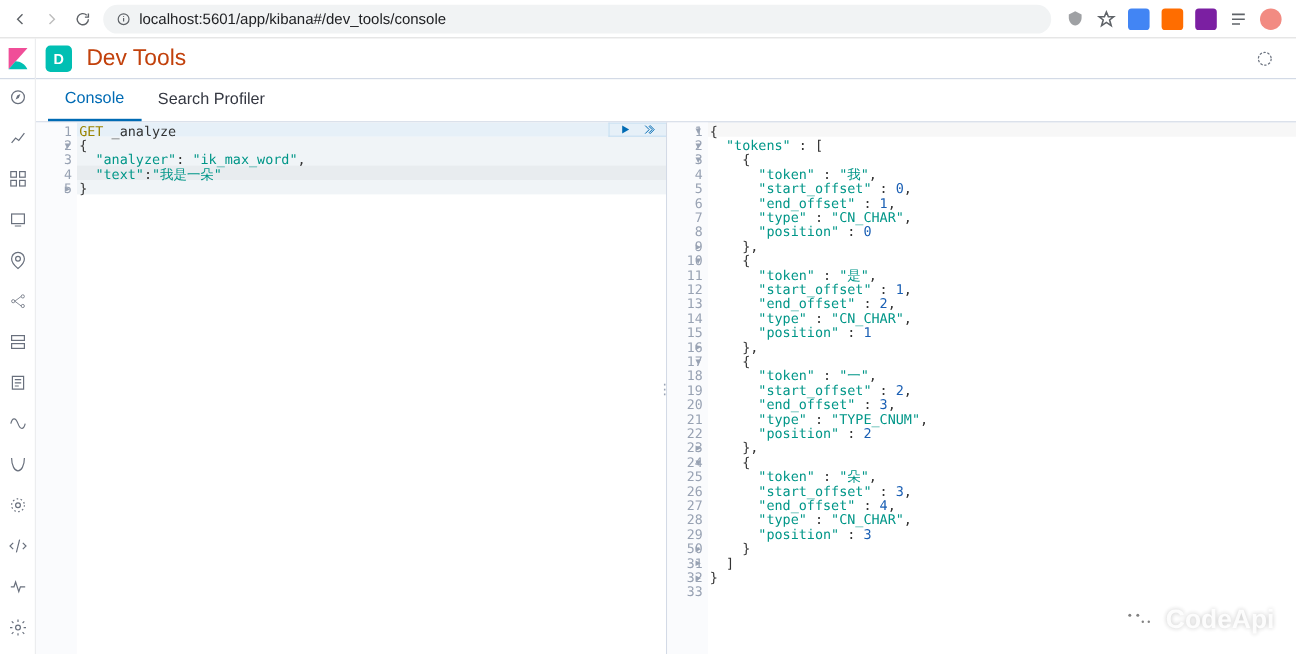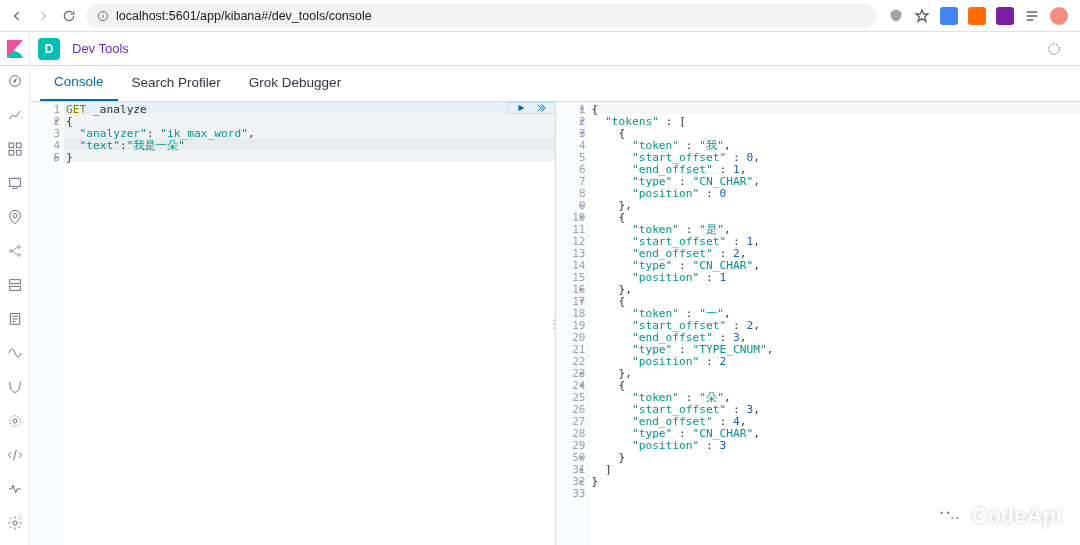--- a/index.html
+++ b/index.html
@@ -23,7 +23,7 @@
   .kbn-logo { width:16px; height:18px; }
   .kbn-header-body { flex:1; display:flex; align-items:center; padding:0 8px; gap:12px; }
   .space-badge { width:22px; height:22px; border-radius:4px; background:#00bfb3; color:#fff; display:flex; align-items:center; justify-content:center; font-weight:600; font-size:12px; }
-  .breadcrumb { color:#6d28d9; font-size:13px; }
+  .breadcrumb { color:#c2410c; font-size:19px; }
   .header-right { margin-left:auto; padding-right:10px; color:#69707d; }
 
   

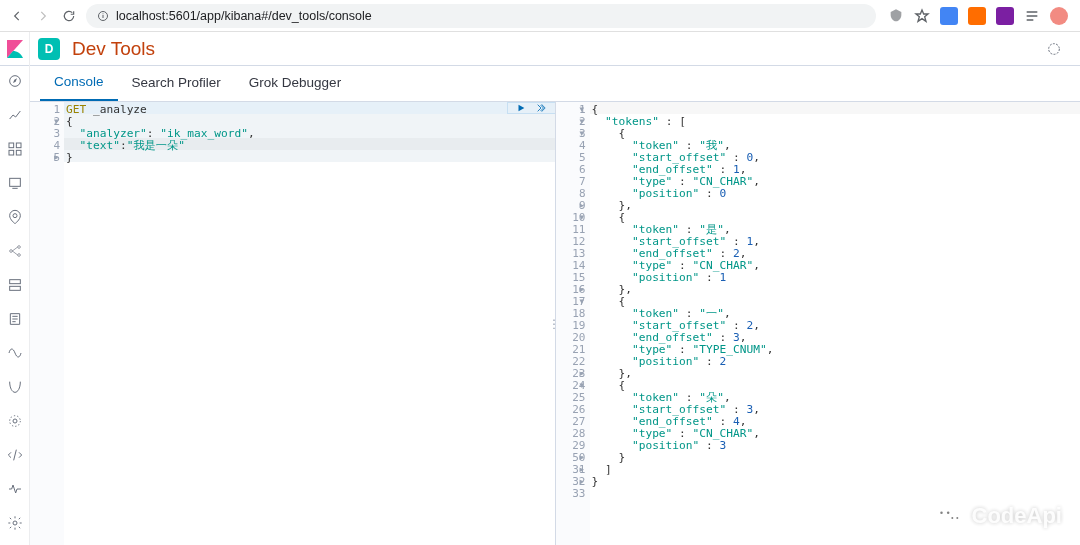--- a/index.html
+++ b/index.html
@@ -229,7 +229,6 @@
   <div class="tabs">
     <div class="tab active">Console</div>
     <div class="tab">Search Profiler</div>
-    <div class="tab">Grok Debugger</div>
   </div>
   <div class="console">
     <div class="pane left">

